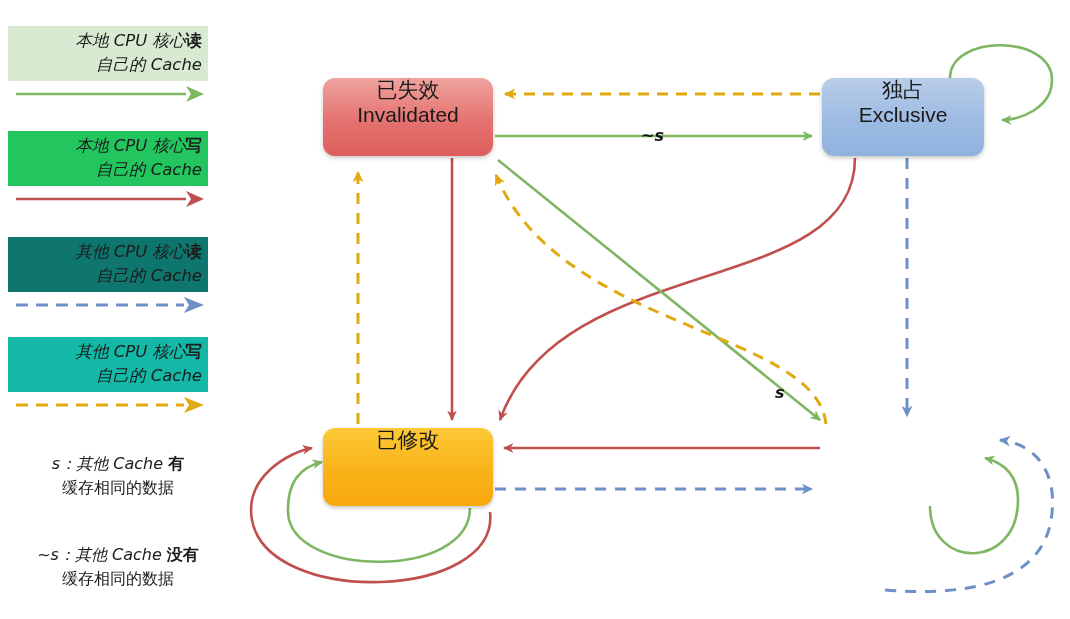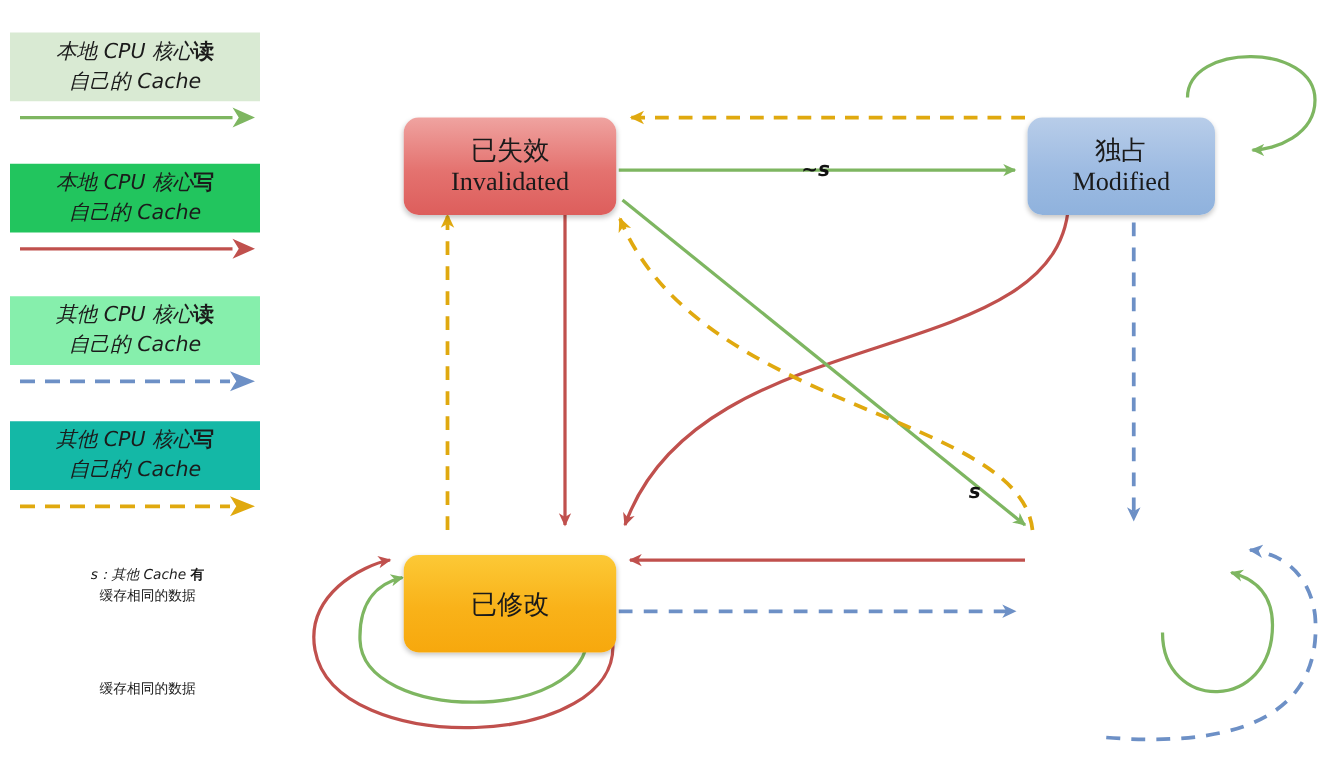--- a/index.html
+++ b/index.html
@@ -11,7 +11,7 @@
   
   .legend{position:absolute;left:0;top:0;width:240px;height:619px;}
   .leg-item{position:absolute;left:8px;width:200px;}
-  .leg-text{padding:3px 6px 4px 6px;text-align:center;
+  .leg-text{padding:3px 6px 4px 6px;text-align:right;
             font-size:16.5px;line-height:1.45;color:#1b1b1b;font-style:italic;}
   .leg-text b{font-style:normal;font-weight:bold;}
   .leg-sw{position:relative;height:26px;}

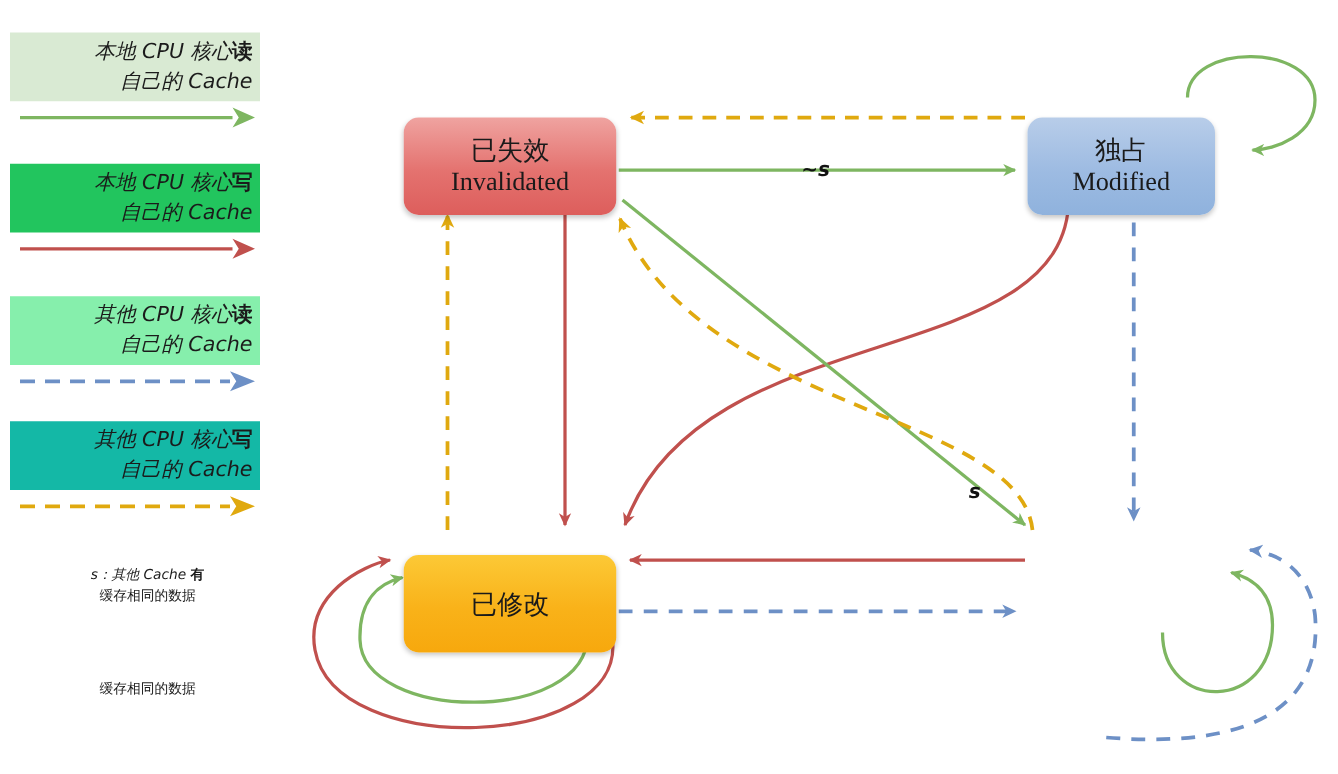--- a/index.html
+++ b/index.html
@@ -23,8 +23,8 @@
 
   
   .node{position:absolute;border-radius:12px;display:flex;
-        flex-direction:column;align-items:center;justify-content:center;
-        box-shadow:0 2px 4px rgba(0,0,0,.22);margin-top:16px;}
+        flex-direction:column;align-items:center;
+        box-shadow:0 2px 4px rgba(0,0,0,.22);}
   .node .cn{font-size:21px;color:#1a1a1a;line-height:1.15;}
   .node .en{font-size:21px;color:#1a1a1a;line-height:1.25;
             font-family:Liberation Serif, serif;}

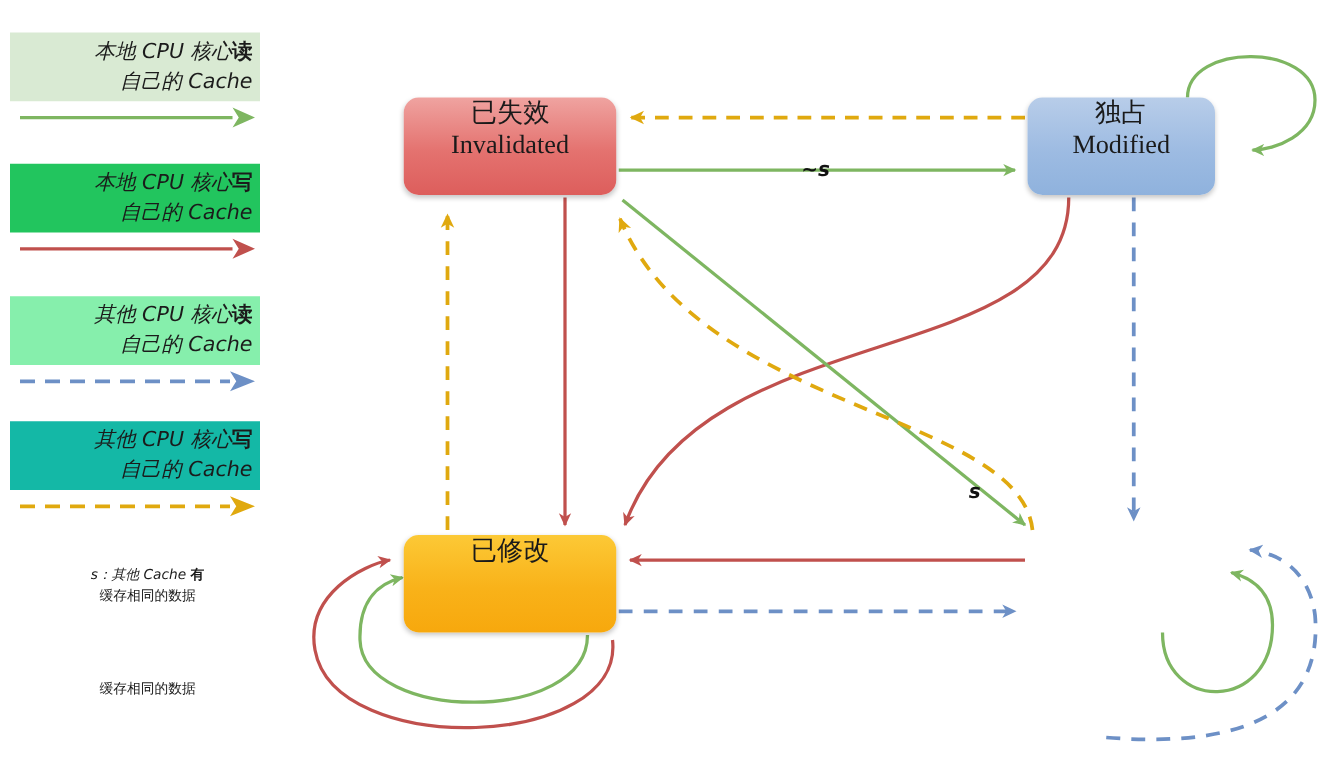--- a/index.html
+++ b/index.html
@@ -30,7 +30,7 @@
             font-family:Liberation Serif, serif;}
   #n-invalid{left:323px;top:78px;width:170px;height:78px;
     background:linear-gradient(180deg,#efa3a0 0%,#e4726f 55%,#dd5e5c 100%);}
-  #n-exclusive{left:822px;top:78px;width:150px;height:78px;
+  #n-exclusive{left:822px;top:78px;width:162px;height:78px;
     background:linear-gradient(180deg,#b8cde9 0%,#9dbbe2 55%,#8fb2dd 100%);}
   #n-modified{left:323px;top:428px;width:170px;height:78px;
     background:linear-gradient(180deg,#fcc936 0%,#f9b219 55%,#f7a80d 100%);gap:40px;}

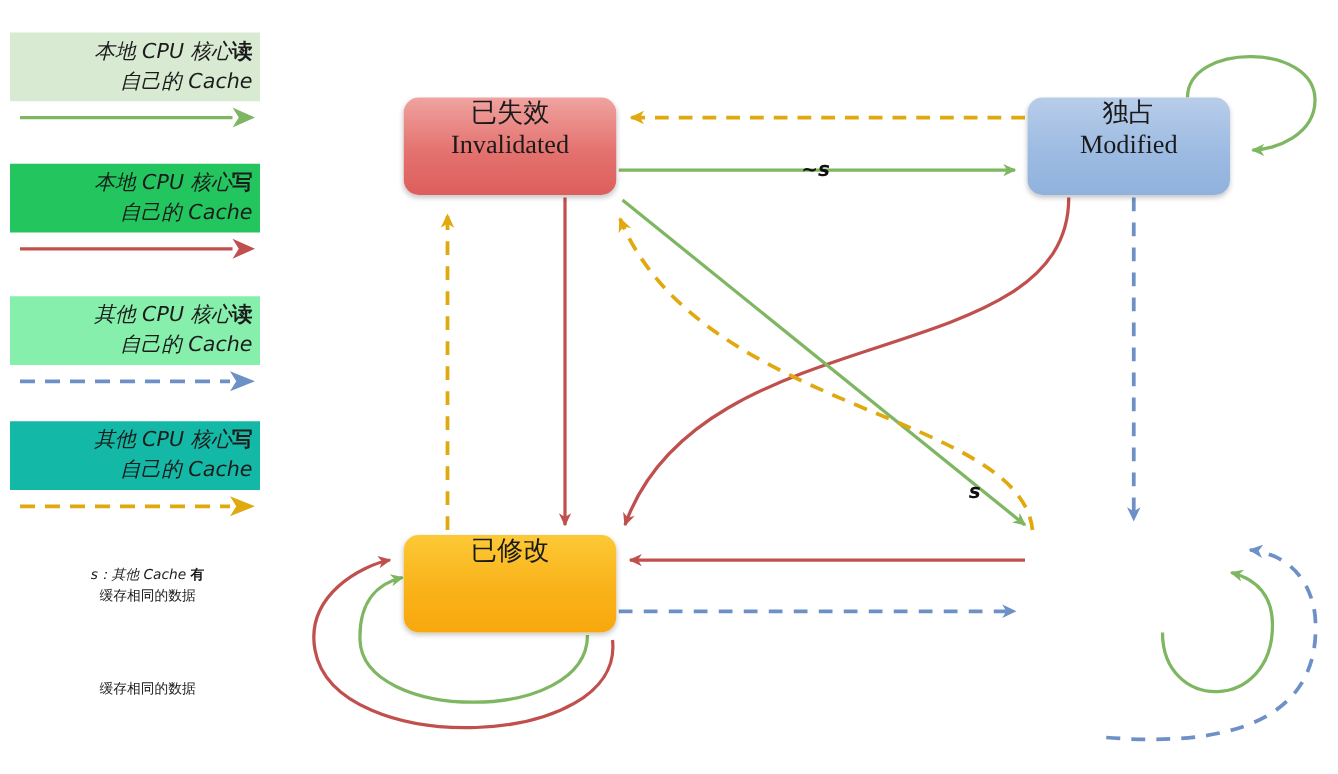--- a/index.html
+++ b/index.html
@@ -27,7 +27,7 @@
         box-shadow:0 2px 4px rgba(0,0,0,.22);}
   .node .cn{font-size:21px;color:#1a1a1a;line-height:1.15;}
   .node .en{font-size:21px;color:#1a1a1a;line-height:1.25;
-            font-family:Liberation Serif, serif;}
+            font-family:Liberation Sans, sans-serif;}
   #n-invalid{left:323px;top:78px;width:170px;height:78px;
     background:linear-gradient(180deg,#efa3a0 0%,#e4726f 55%,#dd5e5c 100%);}
   #n-exclusive{left:822px;top:78px;width:162px;height:78px;

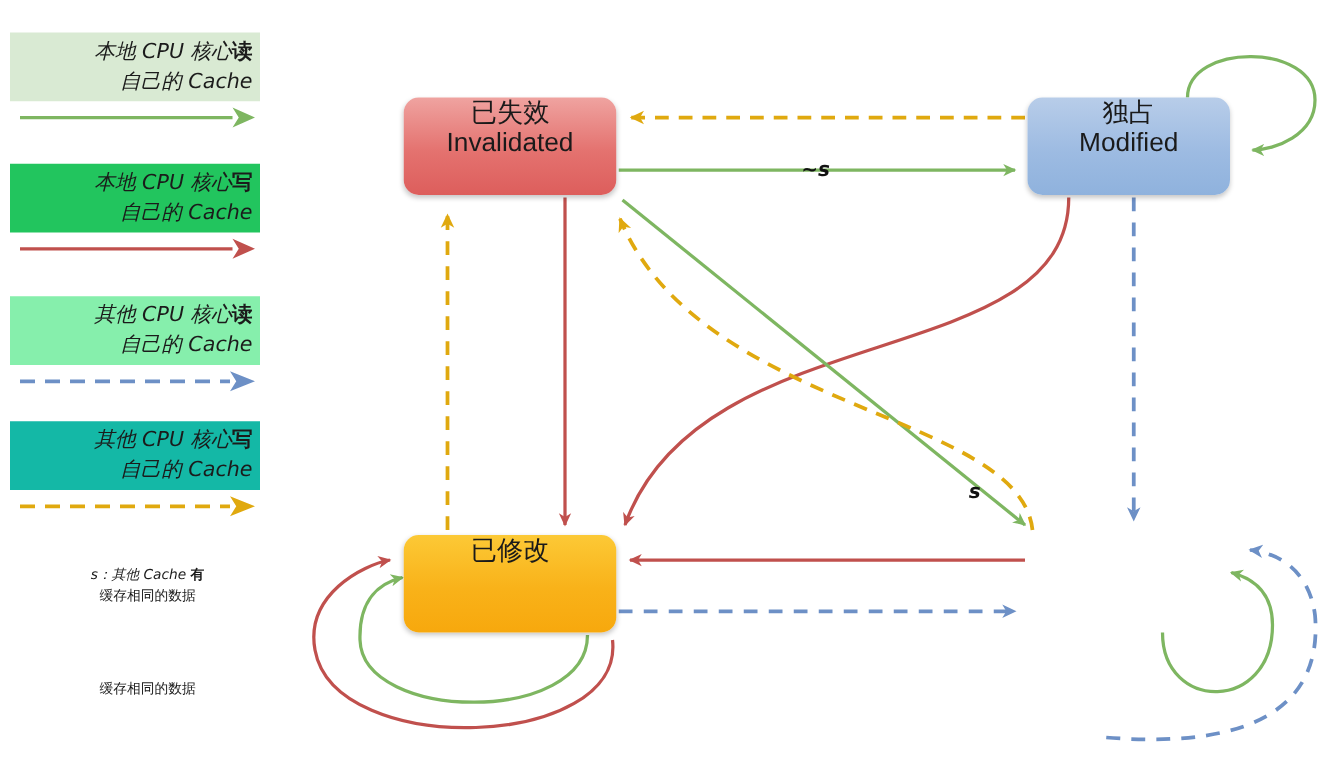--- a/index.html
+++ b/index.html
@@ -165,7 +165,7 @@
 
   <div class="node" id="n-exclusive">
     <div class="cn">独占</div>
-    <div class="en">Modified</div>
+    <div class="en">Exclusive</div>
   </div>
 
   <div class="node" id="n-modified">

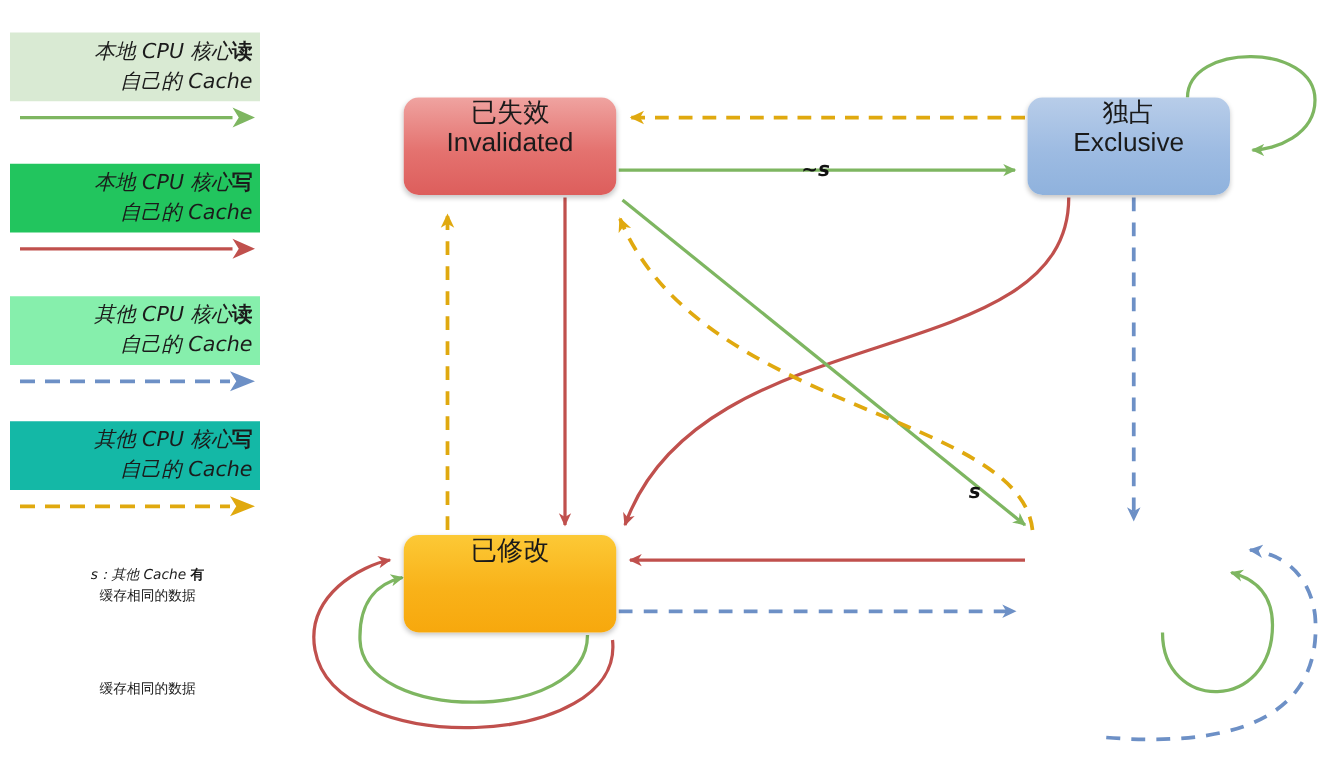--- a/index.html
+++ b/index.html
@@ -74,7 +74,7 @@
     </div>
 
     <div class="leg-item" style="top:237px">
-      <div class="leg-text" style="background:#86efac">
+      <div class="leg-text" style="background:#0f766e">
         <span>其他 CPU 核心</span><b>读</b><br>
         <span>自己的 Cache</span>
       </div>

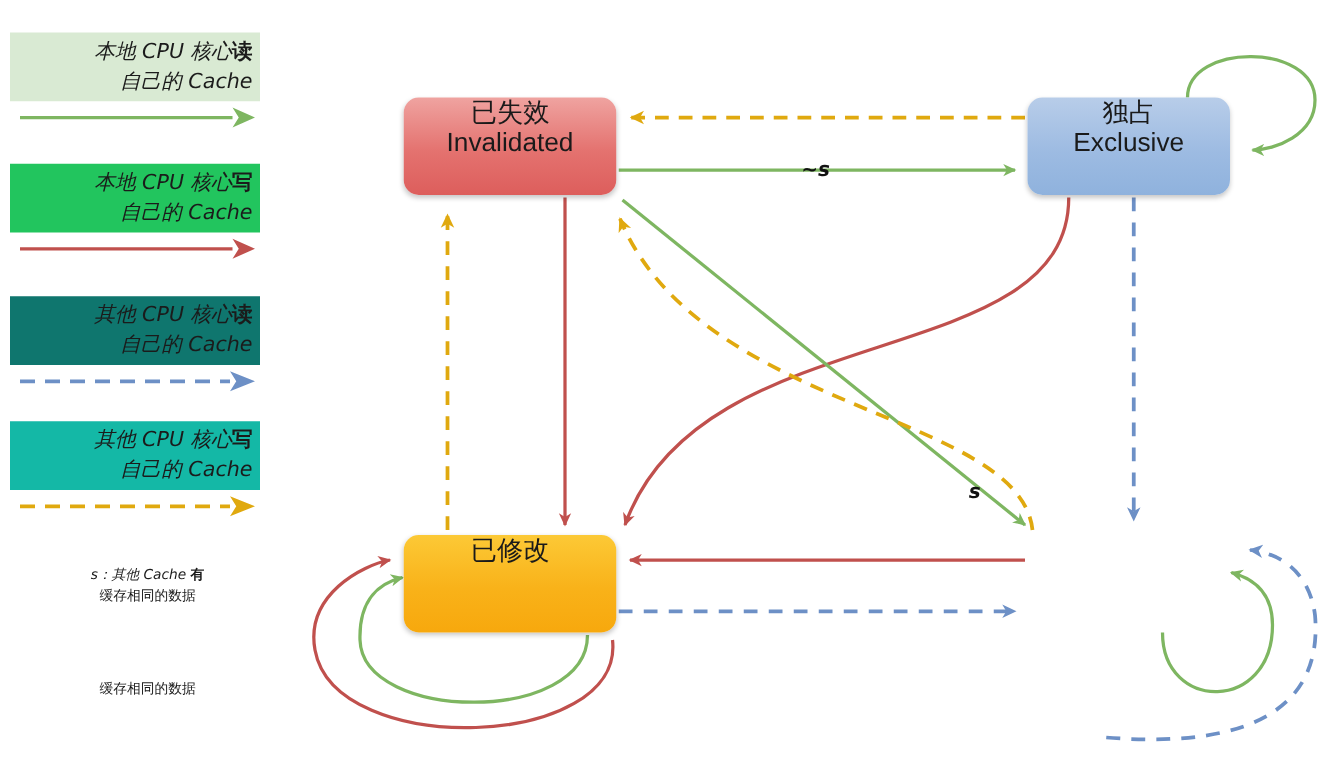--- a/index.html
+++ b/index.html
@@ -17,7 +17,7 @@
   .leg-sw{position:relative;height:26px;}
 
   .note{position:absolute;left:6px;width:224px;text-align:center;
-        font-size:11px;line-height:1.5;color:#1b1b1b;}
+        font-size:16px;line-height:1.5;color:#1b1b1b;}
   .note .hd{font-style:italic;}
   .note b{font-weight:bold;}
 

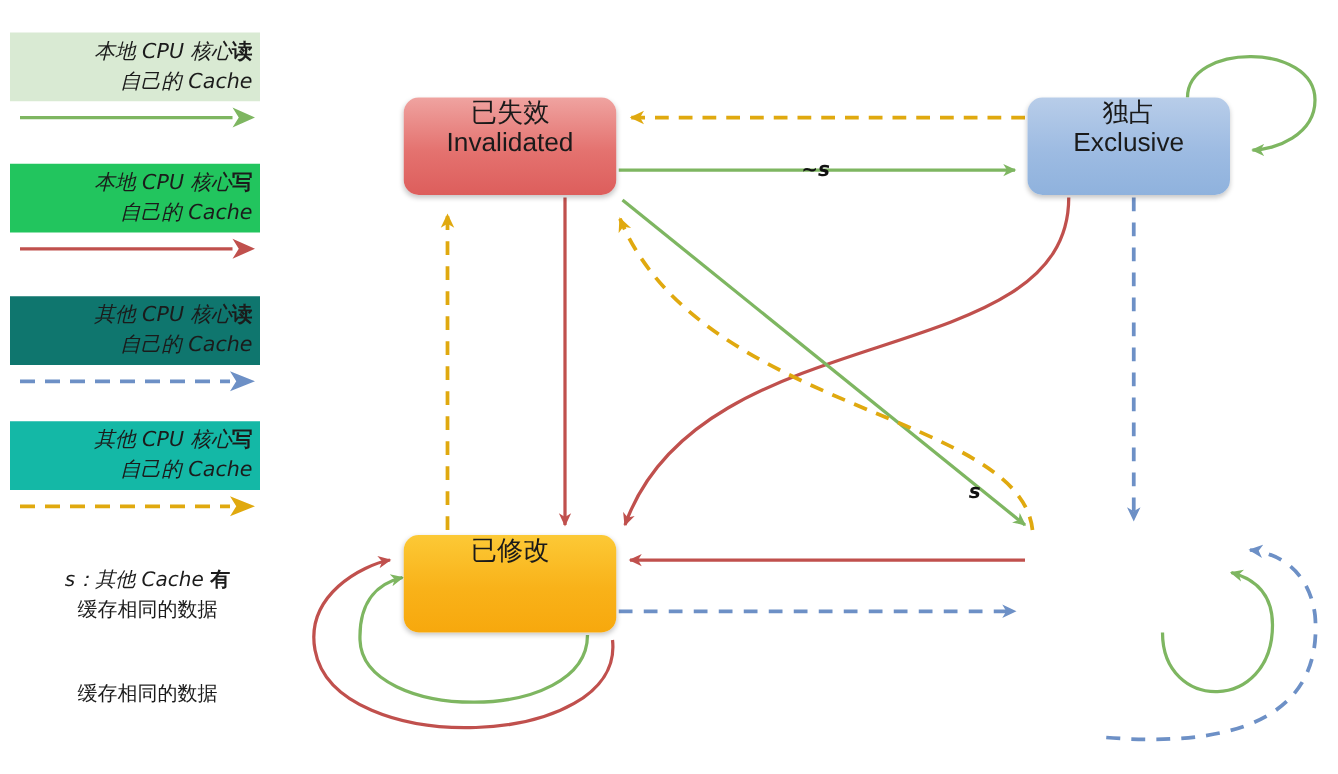--- a/index.html
+++ b/index.html
@@ -107,6 +107,9 @@
     </div>
 
     <div class="note" style="top:543px">
+      <div>
+        <span class="hd">~s：其他 Cache </span><b>没有</b>
+      </div>
       <div>缓存相同的数据</div>
     </div>
   </div>

